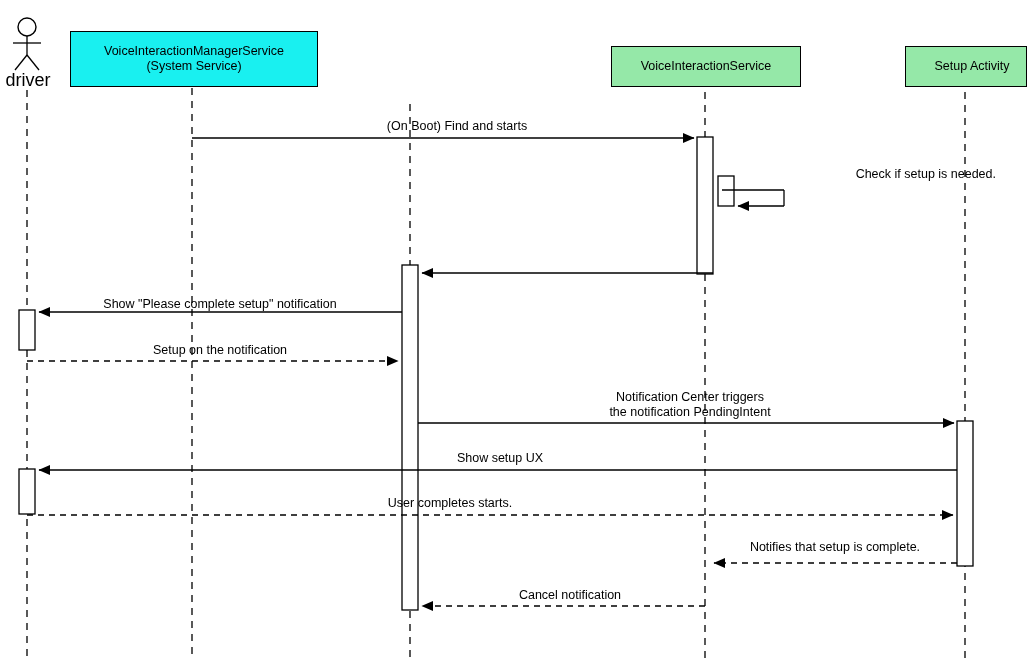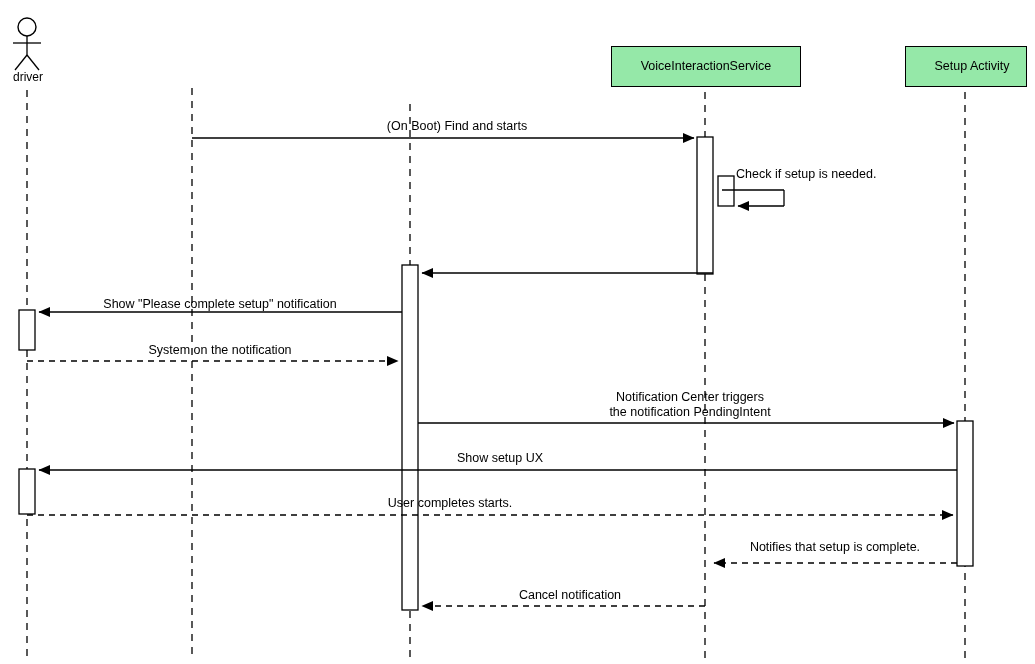--- a/index.html
+++ b/index.html
@@ -121,6 +121,10 @@
 
   <div class="actor-label" style="left:0px; top:70px; width:56px;">driver</div>
 
+  <div class="lifeline-box" style="left:70px; top:31px; width:248px; height:56px; background:#19f0f0;">
+    <span class="box-label">VoiceInteractionManagerService
+(System Service)</span>
+  </div>
 
 
   <div class="lifeline-box" style="left:611px; top:46px; width:190px; height:41px; background:#95e8a8;">

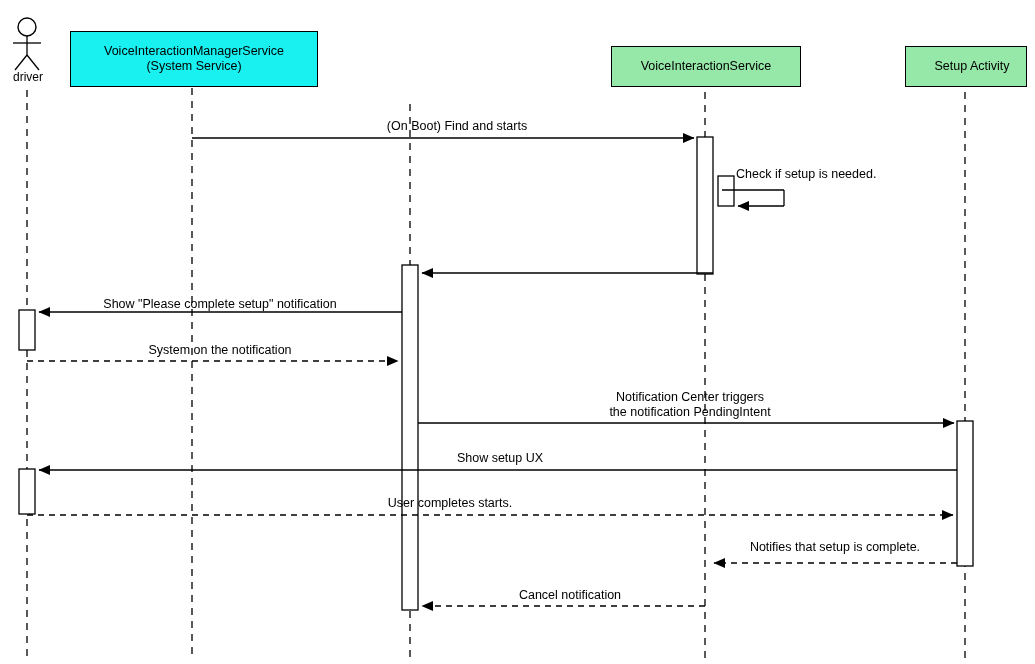--- a/index.html
+++ b/index.html
@@ -49,7 +49,7 @@
   .msg-label.left { text-align: left; }
   .actor-label {
     position: absolute;
-    font-size: 12px;
+    font-size: 18px;
     color: #000000;
     text-align: center;
   }

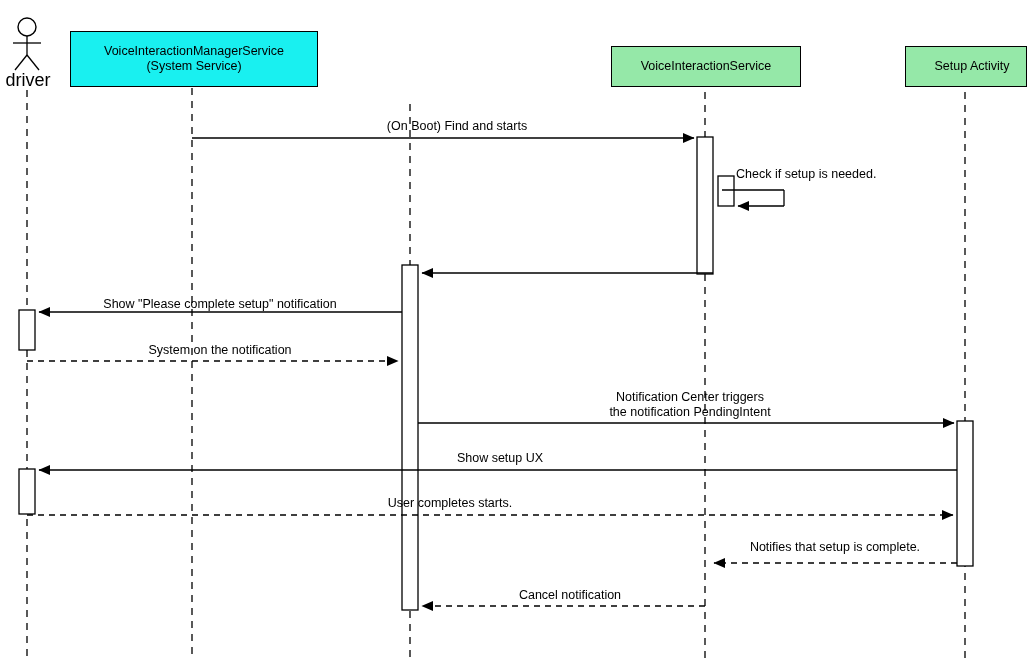--- a/index.html
+++ b/index.html
@@ -46,7 +46,7 @@
     white-space: pre-line;
   }
   .msg-label.center { text-align: center; }
-  .msg-label.left { text-align: left; }
+  .msg-label.left { text-align: right; }
   .actor-label {
     position: absolute;
     font-size: 18px;

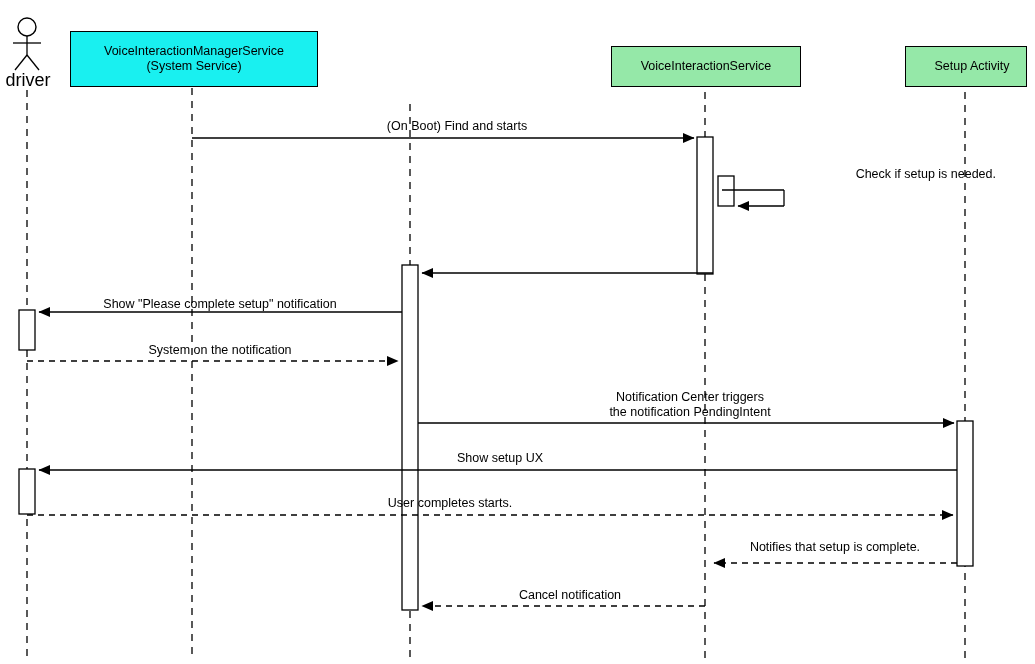--- a/index.html
+++ b/index.html
@@ -142,7 +142,7 @@
 
   <div class="msg-label center" style="left:55px; top:297px; width:330px;">Show "Please complete setup" notification</div>
 
-  <div class="msg-label center" style="left:60px; top:343px; width:320px;">System on the notification</div>
+  <div class="msg-label center" style="left:60px; top:343px; width:320px;">Setup on the notification</div>
 
   <div class="msg-label center" style="left:530px; top:390px; width:320px;">Notification Center triggers
 the notification PendingIntent</div>

